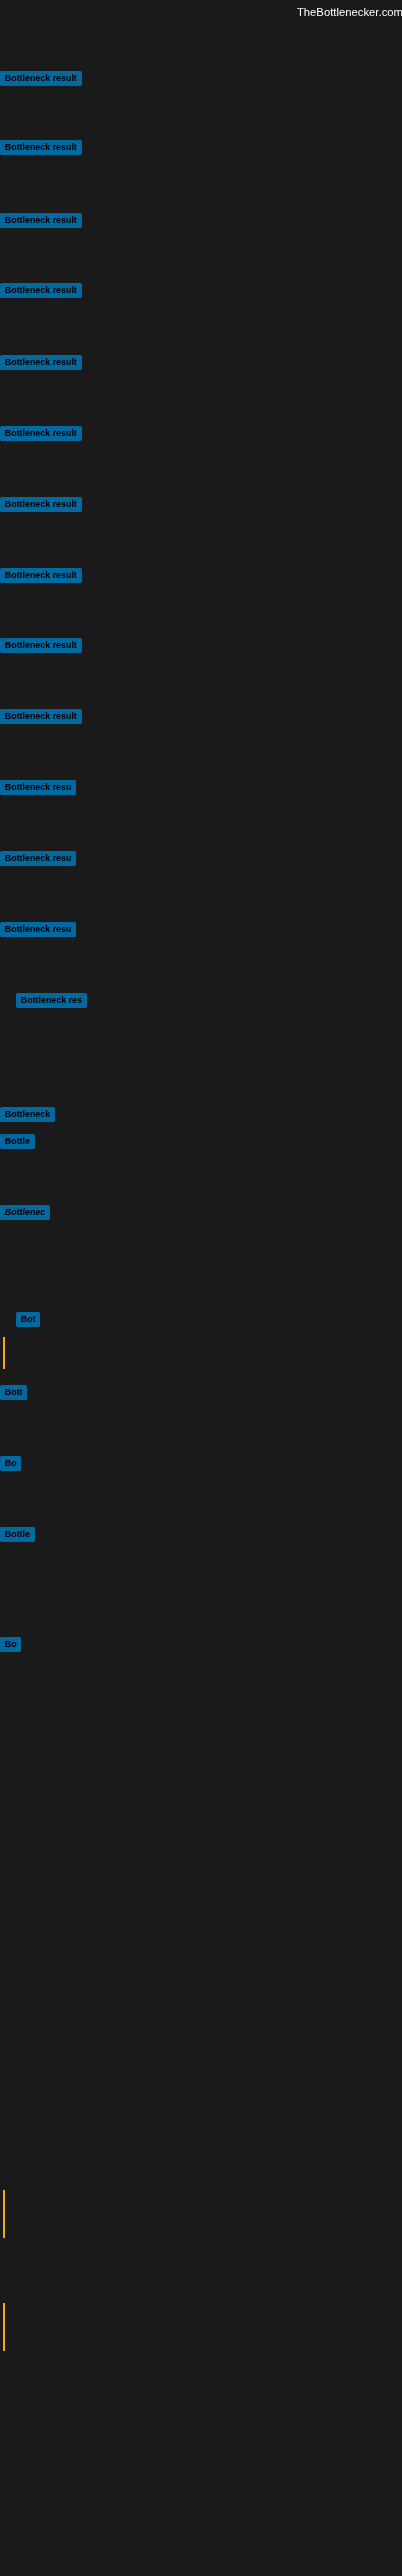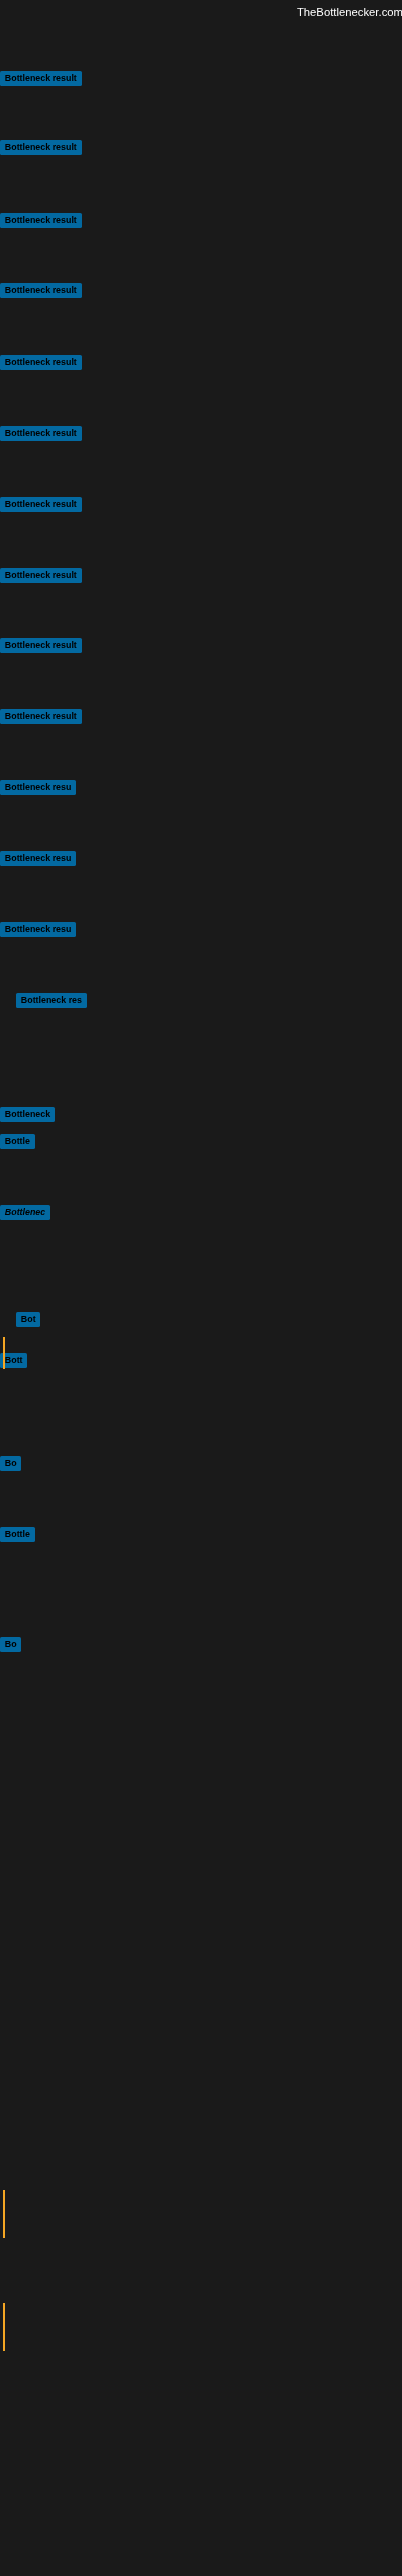--- a/index.html
+++ b/index.html
@@ -64,7 +64,7 @@
     <div style="position: absolute; top: 1109px; left: 0px;"><span class="bottleneck-badge" style="max-width: 44px;">Bottle</span></div>
     <div style="position: absolute; top: 1180px; left: 0px;"><span class="bottleneck-badge" style="max-width: 64px; font-style: italic;">Bottlenec</span></div>
     <div style="position: absolute; top: 1251px; left: 16px; margin-top: 36px;"><span class="bottleneck-badge" style="max-width: 28px;">Bot</span></div>
-    <div style="position: absolute; top: 1328px; left: 0px; text-decoration: underline;"><span class="bottleneck-badge" style="max-width: 32px;">Bott</span></div>
+    <div style="position: absolute; top: 1360px; left: 0px; text-decoration: underline;"><span class="bottleneck-badge" style="max-width: 32px;">Bott</span></div>
     <div style="position: absolute; top: 1431px; left: 0px;"><span class="bottleneck-badge" style="max-width: 22.5px;">Bo</span></div>
     <div style="position: absolute; top: 1502px; left: 0px;"><span class="bottleneck-badge" style="max-width: 44px;">Bottle</span></div>
     <div style="position: absolute; top: 1612px; left: 0px;"><span class="bottleneck-badge" style="max-width: 22.5px;">Bo</span></div>

